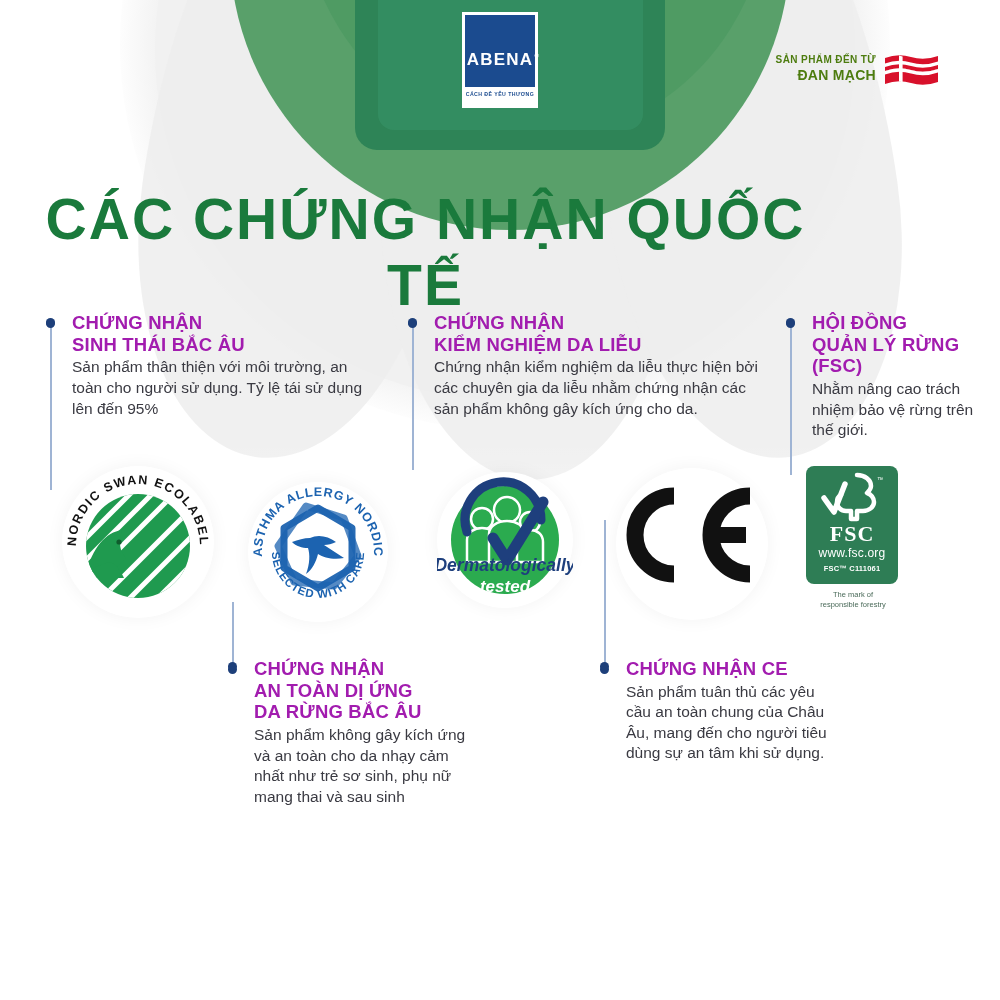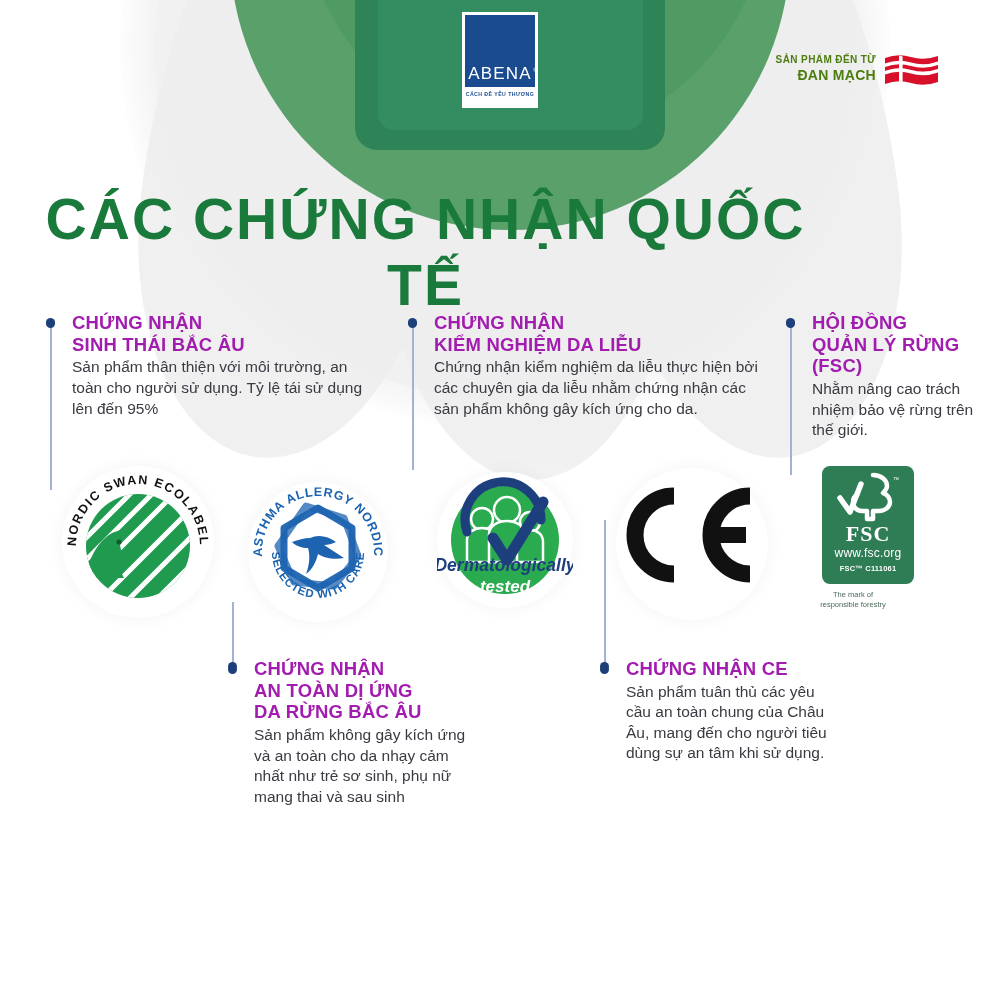--- a/index.html
+++ b/index.html
@@ -63,8 +63,8 @@
     display:flex;align-items:flex-end;justify-content:center;box-sizing:border-box;
   }
   .abena-word{
-    color:#ffffff;font-size:17px;letter-spacing:1.2px;font-weight:400;
-    line-height:1;padding-bottom:5px;position:relative;
+    color:#ffffff;font-size:17px;letter-spacing:1.2px;font-weight:700;
+    line-height:1;padding-bottom:19px;position:relative;
   }
   .abena-word sup{font-size:6px;position:absolute;top:2px;right:-7px;}
   .abena-tag{

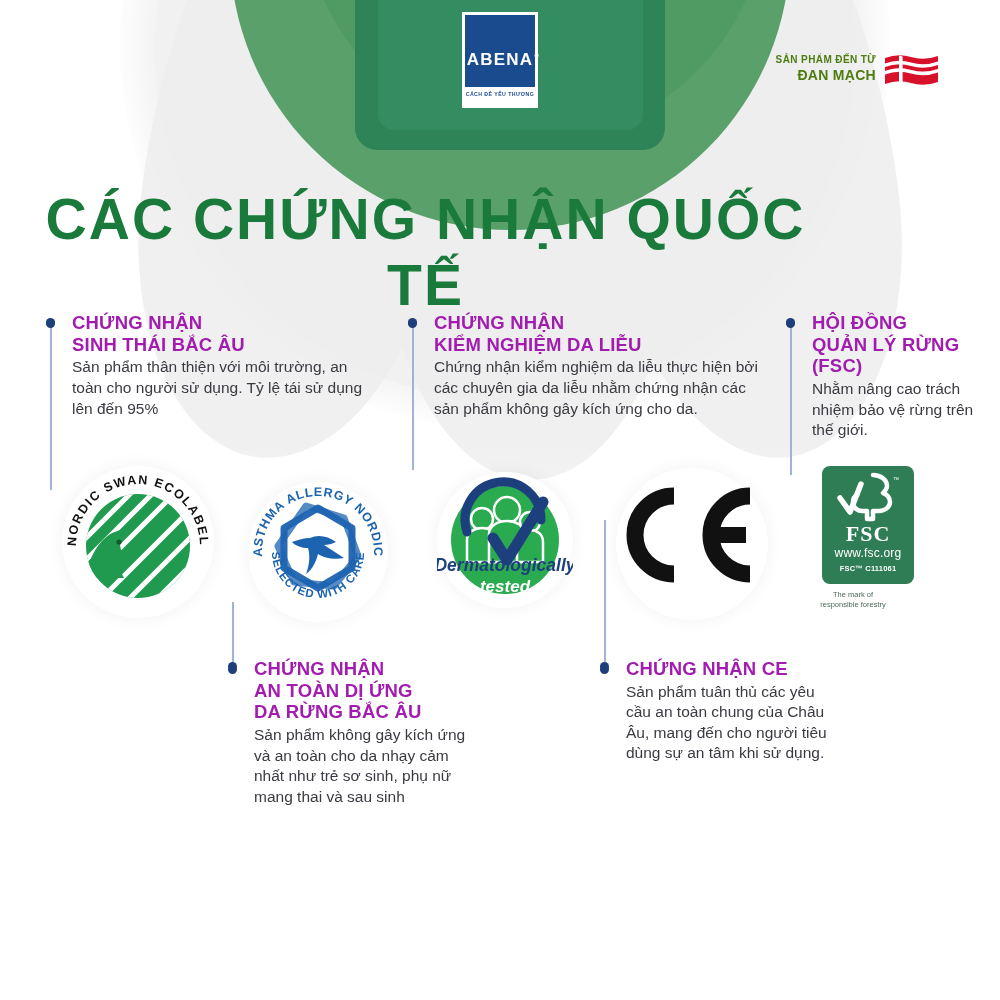--- a/index.html
+++ b/index.html
@@ -143,7 +143,7 @@
   
   .fsc-wrap{left:806px;top:466px;width:112px;height:160px;}
   .fsc-card{
-    position:absolute;left:16px;top:0;width:92px;height:118px;background:#2e7d55;
+    position:absolute;left:0;top:0;width:92px;height:118px;background:#2e7d55;
     border-radius:8px;box-sizing:border-box;padding-top:6px;
   }
   .fsc-mark{display:block;margin:0 auto;}

